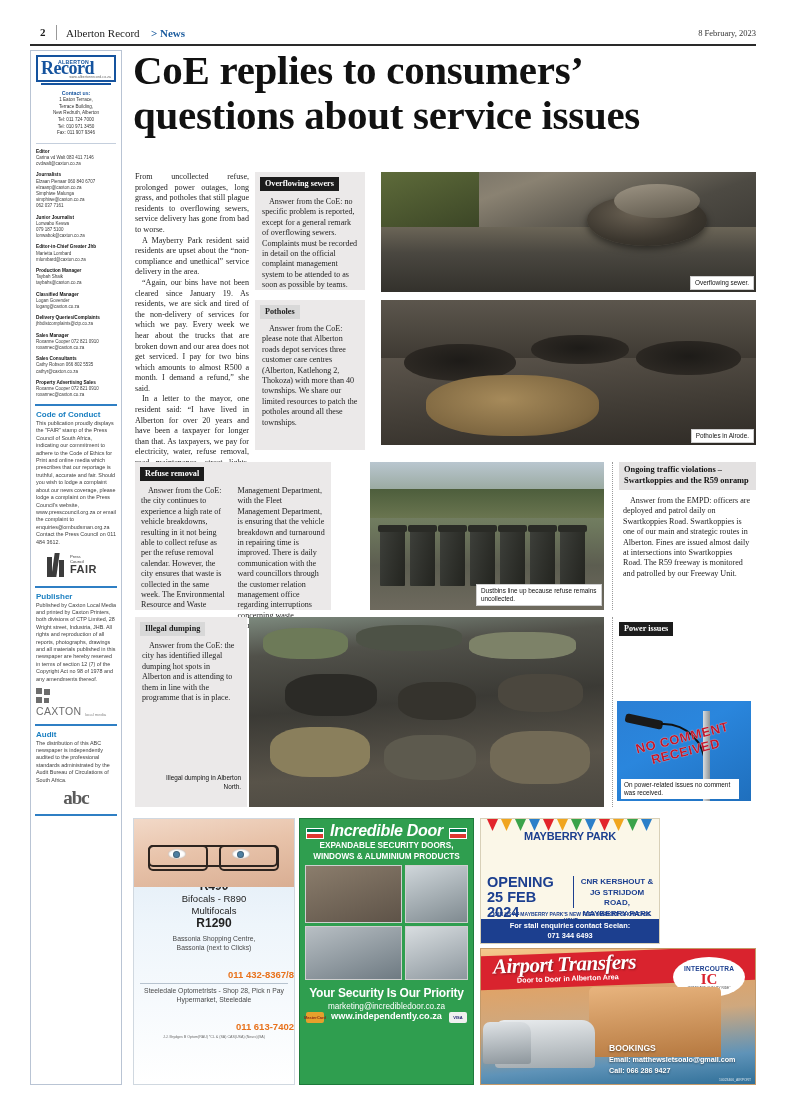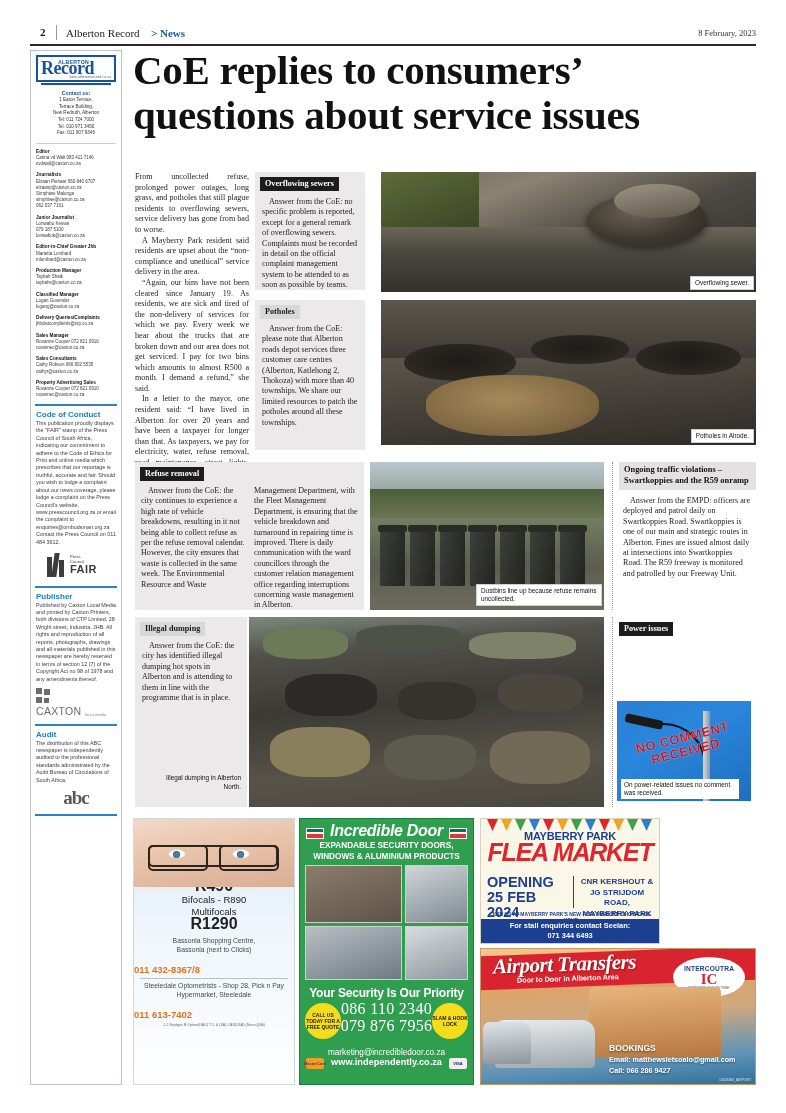--- a/index.html
+++ b/index.html
@@ -298,7 +298,7 @@
   
   #refuse-panel {
     position: absolute; left: 135px; top: 462px;
-    width: 229px; height: 148px;
+    width: 196px; height: 148px;
     background: #ebe9e9;
   }
   #refuse-panel .qbox-head { margin: 4px 0 0 5px; }

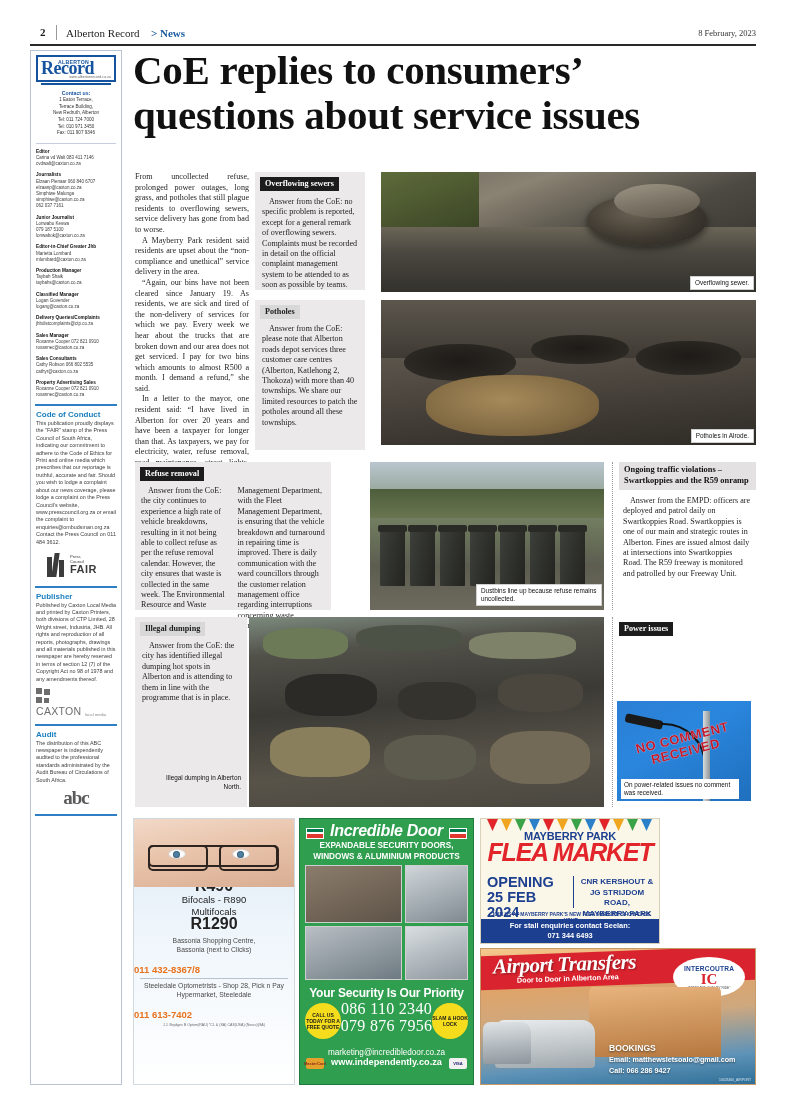--- a/index.html
+++ b/index.html
@@ -1027,7 +1027,6 @@
       <div class="bflag" style="left:160px;background:#2a7fc9;"></div>
     </div>
     <div class="flea-park">MAYBERRY PARK</div>
-    <div class="flea-market">FLEA MARKET</div>
     <div class="flea-left">
       <div class="flea-opening">OPENING</div>
       <div class="flea-date">25 FEB 2024</div>

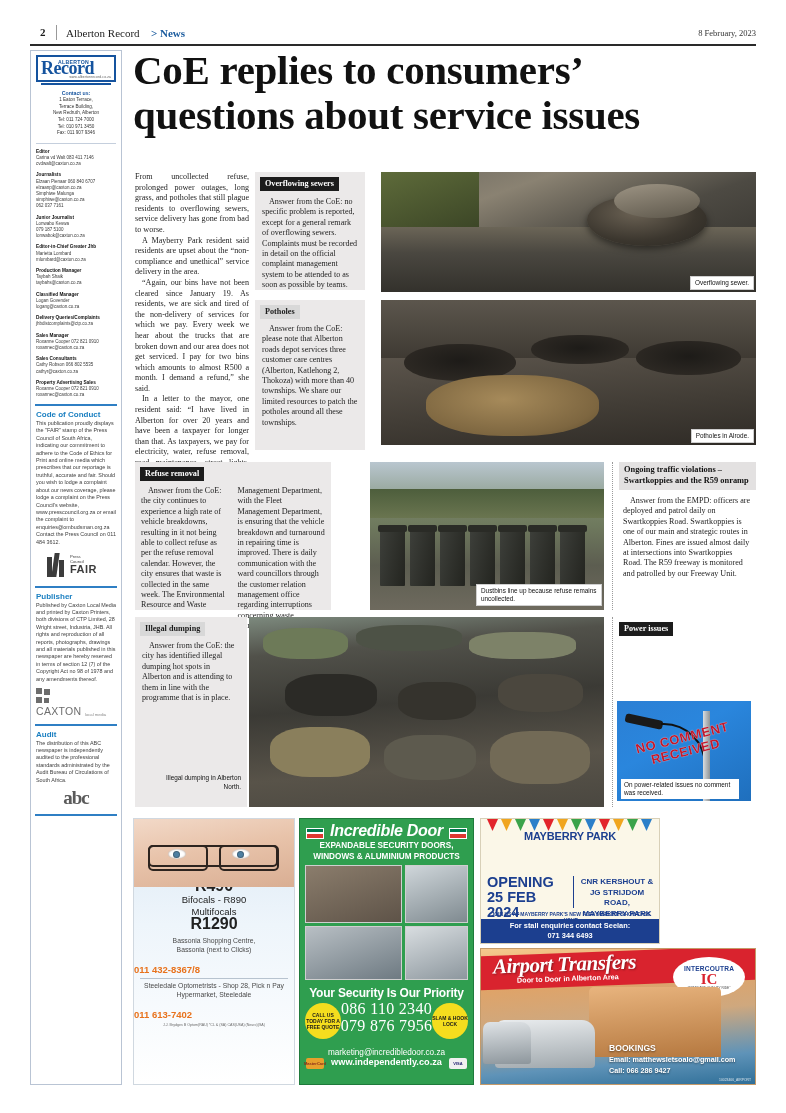--- a/index.html
+++ b/index.html
@@ -504,7 +504,7 @@
   .optom-line {
     text-align: center; color: #222; font-size: 9.5px; line-height: 12px;
   }
-  .optom-line b { font-size: 16px; }
+  .optom-line b { font-size: 12px; }
   .optom-addr {
     text-align: center; color: #4a4a4a; font-size: 6.8px;
     line-height: 8.5px; margin-top: 5px;

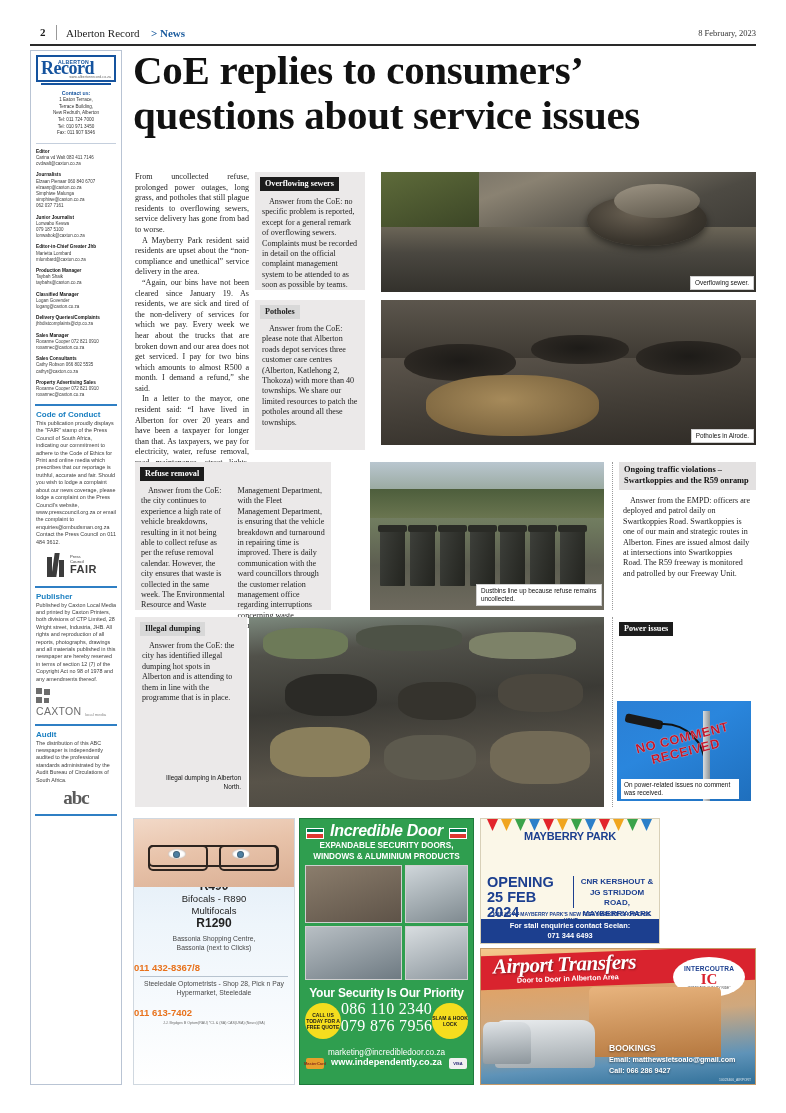--- a/index.html
+++ b/index.html
@@ -510,8 +510,8 @@
     line-height: 8.5px; margin-top: 5px;
   }
   .optom-phone {
-    text-align: left; color: #e8721c; font-weight: bold;
-    font-size: 9.5px; margin-top: 10px;
+    text-align: right; color: #e8721c; font-weight: bold;
+    font-size: 9.5px; margin-top: 17px;
   }
   .optom-hr { height: 1px; background: #b7c3cf; margin: 3px 6px; }
   .optom-fine {

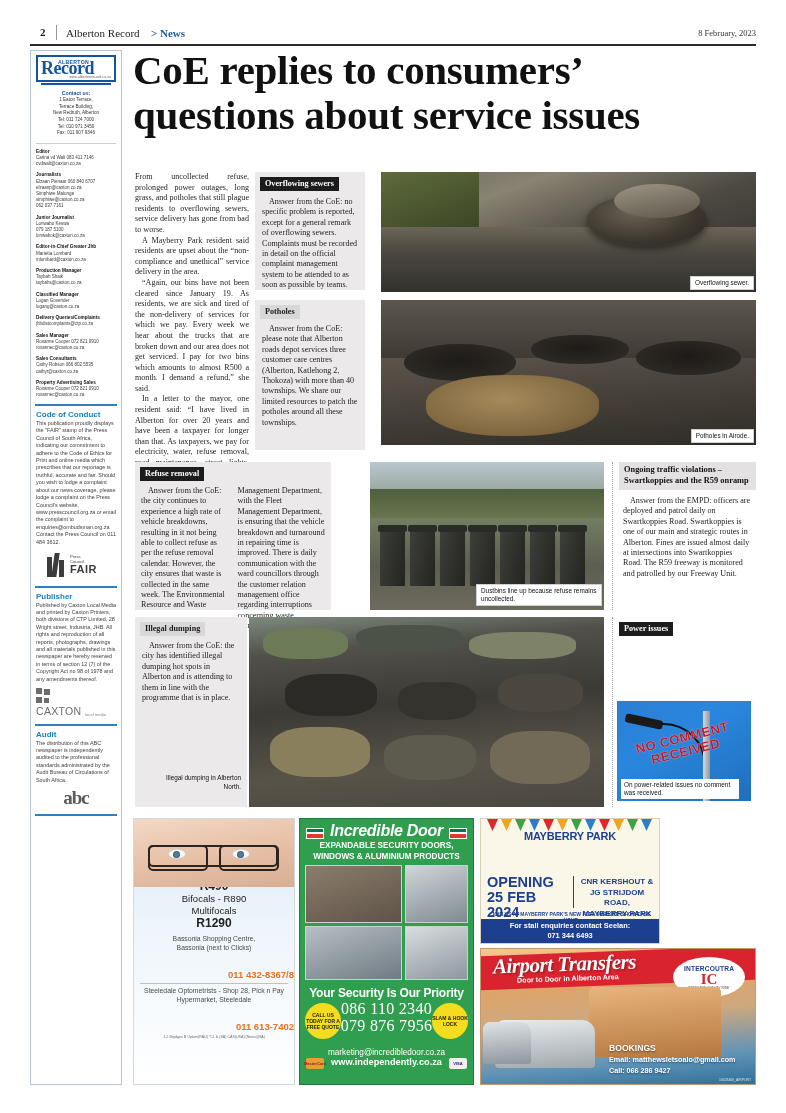--- a/index.html
+++ b/index.html
@@ -997,12 +997,6 @@
       <div class="door-img d"></div>
     </div>
     <div class="door-priority">Your Security Is Our Priority</div>
-    <div style="position:relative;height:46px;">
-      <div class="door-badge" style="left:5px;top:3px;">CALL US TODAY FOR A FREE QUOTE</div>
-      <div class="door-badge" style="right:5px;top:3px;">SLAM &amp; HOOK LOCK</div>
-      <div class="door-phones">086 110 2340</div>
-      <div class="door-phones">079 876 7956</div>
-    </div>
     <div class="door-email">marketing@incredibledoor.co.za</div>
     <div style="position:relative;height:14px;">
       <div class="paycard" style="left:6px;top:1px;background:#e6a02c;color:#8a2a1a;">MasterCard</div>

